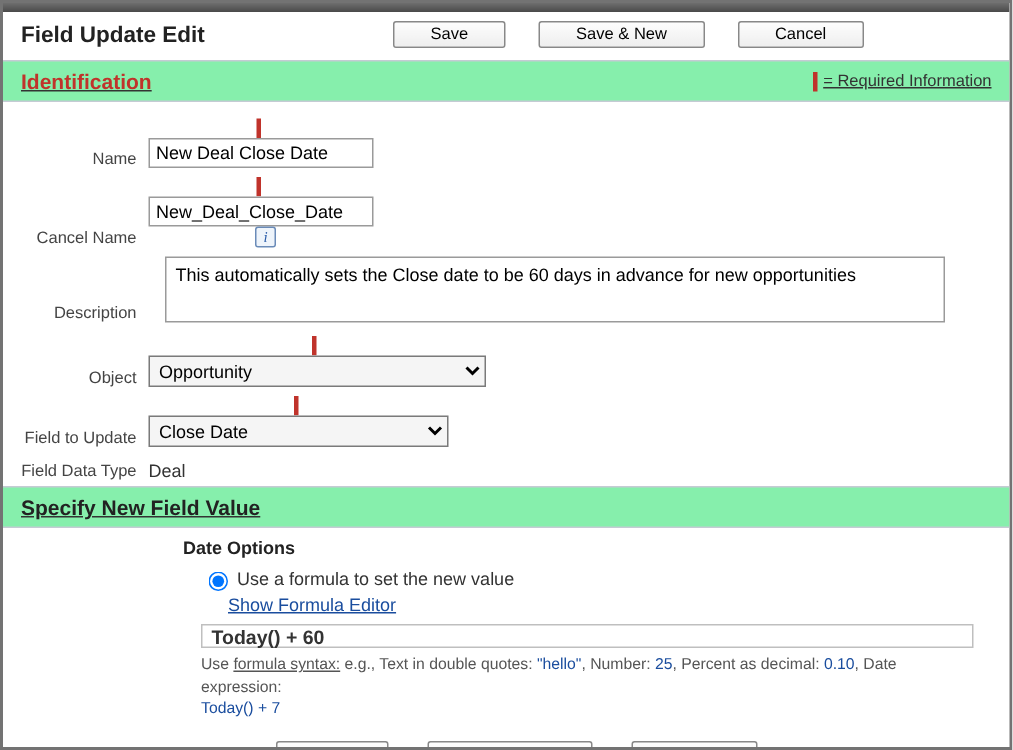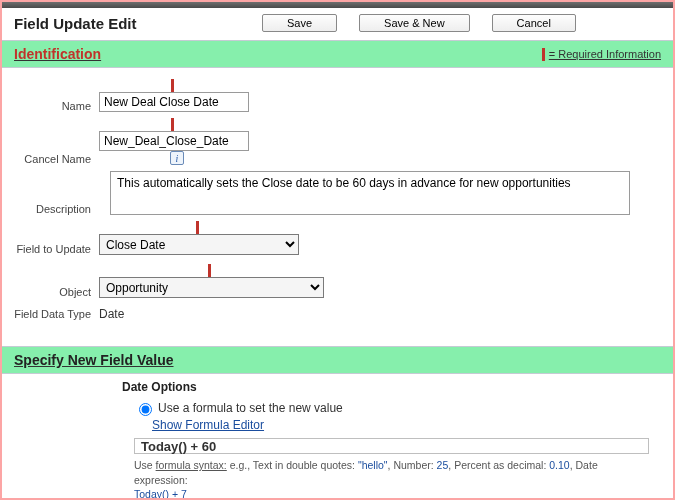--- a/index.html
+++ b/index.html
@@ -13,7 +13,7 @@
   .window {
     width: 675px;
     height: 500px;
-    border: 2px solid #fca5a5;
+    border: 2px solid #737373;
     position: relative;
     overflow: hidden;
   }

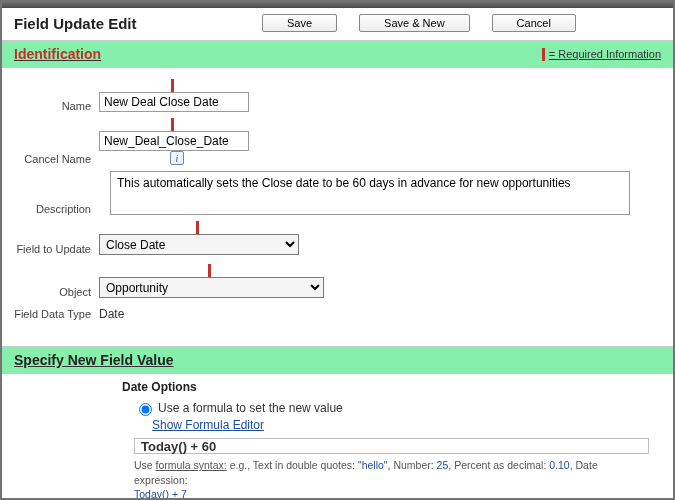--- a/index.html
+++ b/index.html
@@ -225,22 +225,22 @@
       </div>
     </div>
 
+    <div class="form-row" style="padding-top:6px">
+      <div class="form-label">Object</div>
+      <div class="form-field">
+        <span class="req-bar"></span>
+        <select class="sel" style="width:225px">
+          <option>Opportunity</option>
+        </select>
+      </div>
+    </div>
+
     <div class="form-row">
       <div class="form-label">Field to Update</div>
       <div class="form-field">
         <span class="req-bar"></span>
         <select class="sel" style="width:200px">
           <option>Close Date</option>
-        </select>
-      </div>
-    </div>
-
-    <div class="form-row" style="padding-top:6px">
-      <div class="form-label">Object</div>
-      <div class="form-field">
-        <span class="req-bar"></span>
-        <select class="sel" style="width:225px">
-          <option>Opportunity</option>
         </select>
       </div>
     </div>

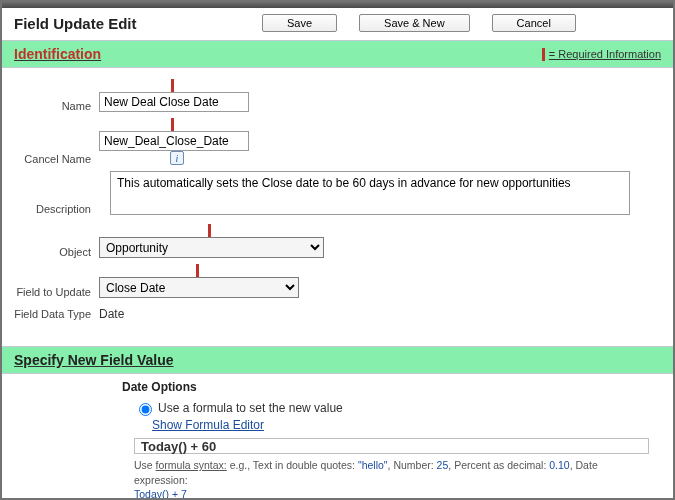--- a/index.html
+++ b/index.html
@@ -247,7 +247,7 @@
 
     <div class="form-row">
       <div class="form-label" style="line-height:1.2">Field Data Type</div>
-      <div class="static-val">Date</div>
+      <div class="static-val">Deal</div>
     </div>
   </div>
 

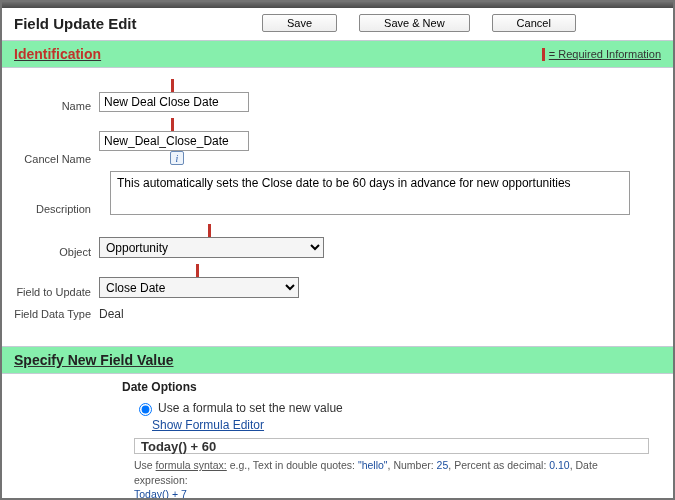--- a/index.html
+++ b/index.html
@@ -251,7 +251,7 @@
     </div>
   </div>
 
-  <div class="section-header" style="margin-top:22px">
+  <div class="section-header" style="margin-top:0">
     <div class="section-title black">Specify New Field Value</div>
   </div>
 

